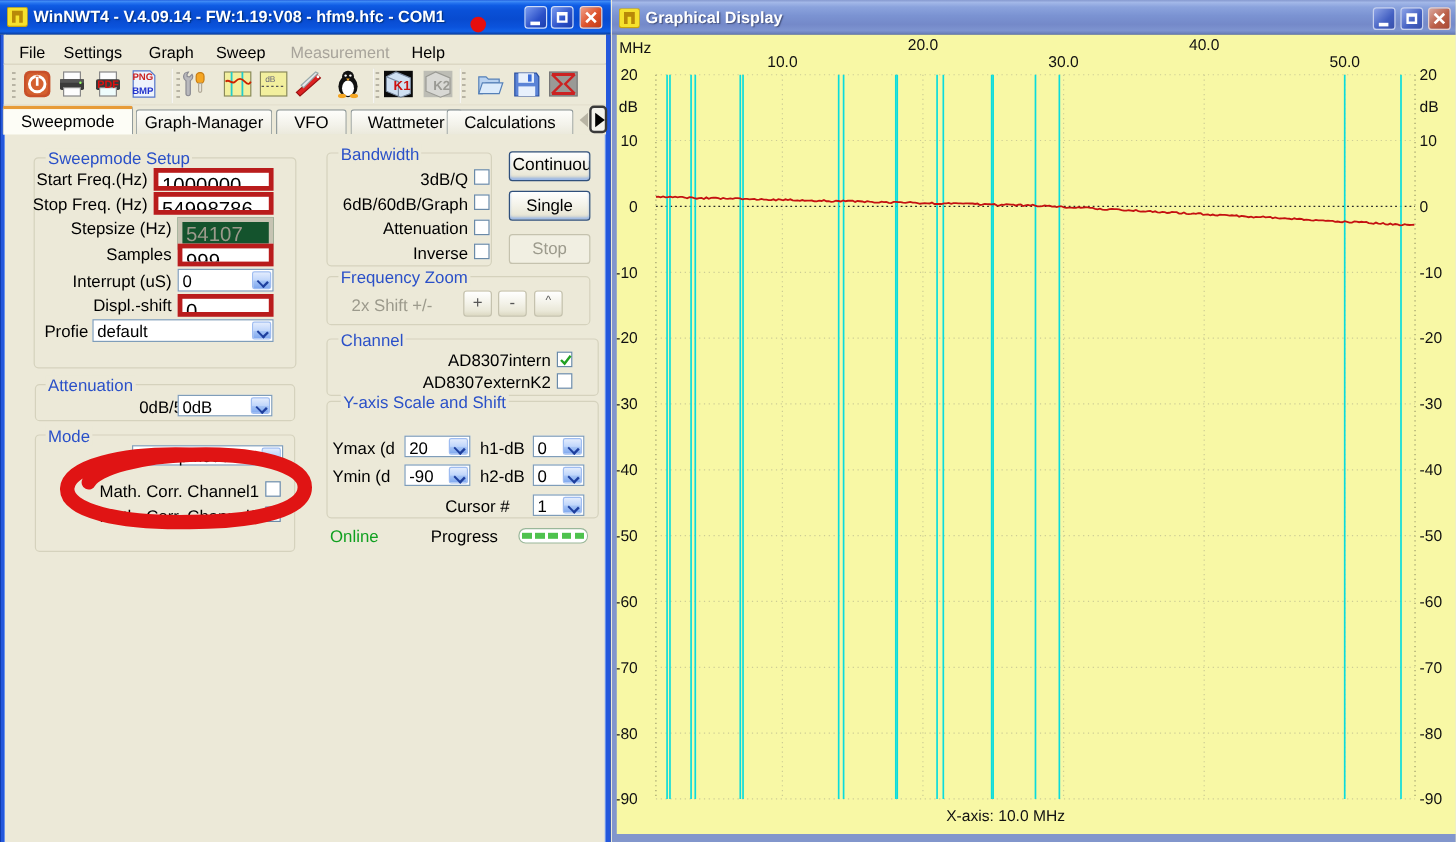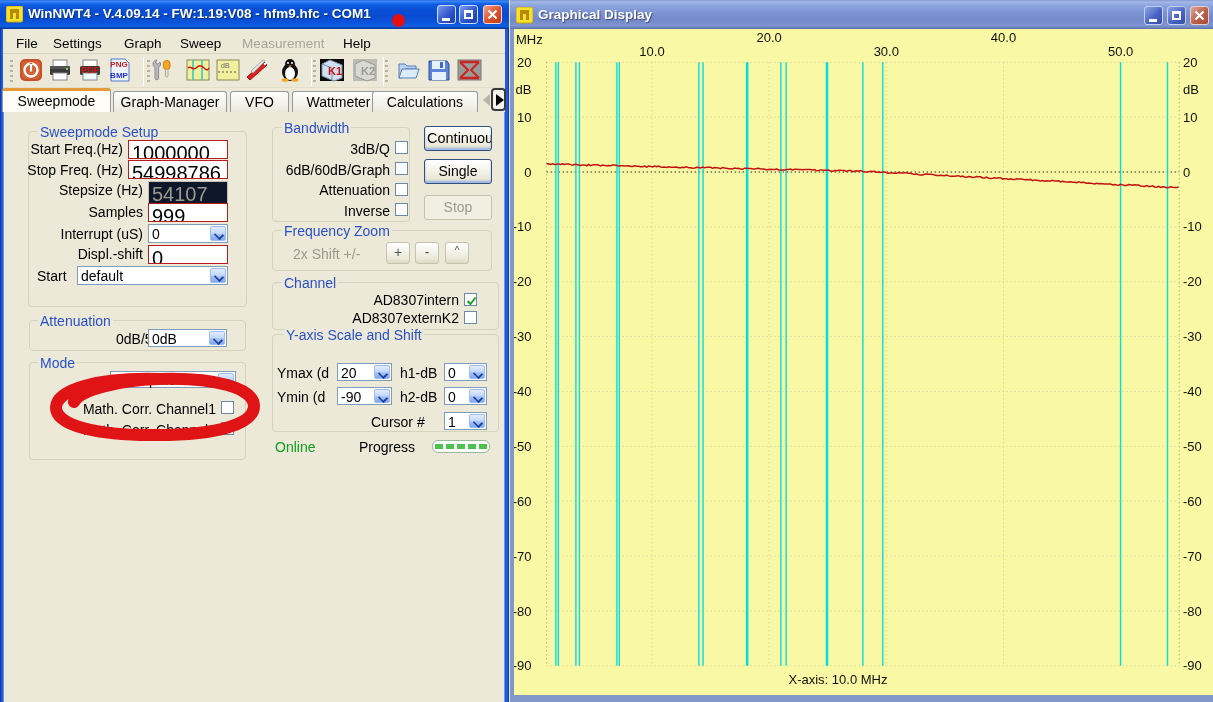--- a/index.html
+++ b/index.html
@@ -13,7 +13,7 @@
 .label { position:absolute; font-size:14px; color:#000; white-space:nowrap; }
 .gb { position:absolute; border:1px solid #d5d2bd; border-radius:4px; }
 .gbt { position:absolute; font-size:14px; color:#2a50c8; background:#ece9d8; padding:0 2px; white-space:nowrap; }
-.field { position:absolute; border:1px solid #b91c1c; background:#fff; font-size:20px;
+.field { position:absolute; border:4px solid #b91c1c; background:#fff; font-size:17px;
   color:#000; padding:1px 0 1px 3px; white-space:nowrap; overflow:hidden; }
 .combo { position:absolute; border:1px solid #7f9db9; background:#fff; font-size:14px;
   color:#000; white-space:nowrap; }

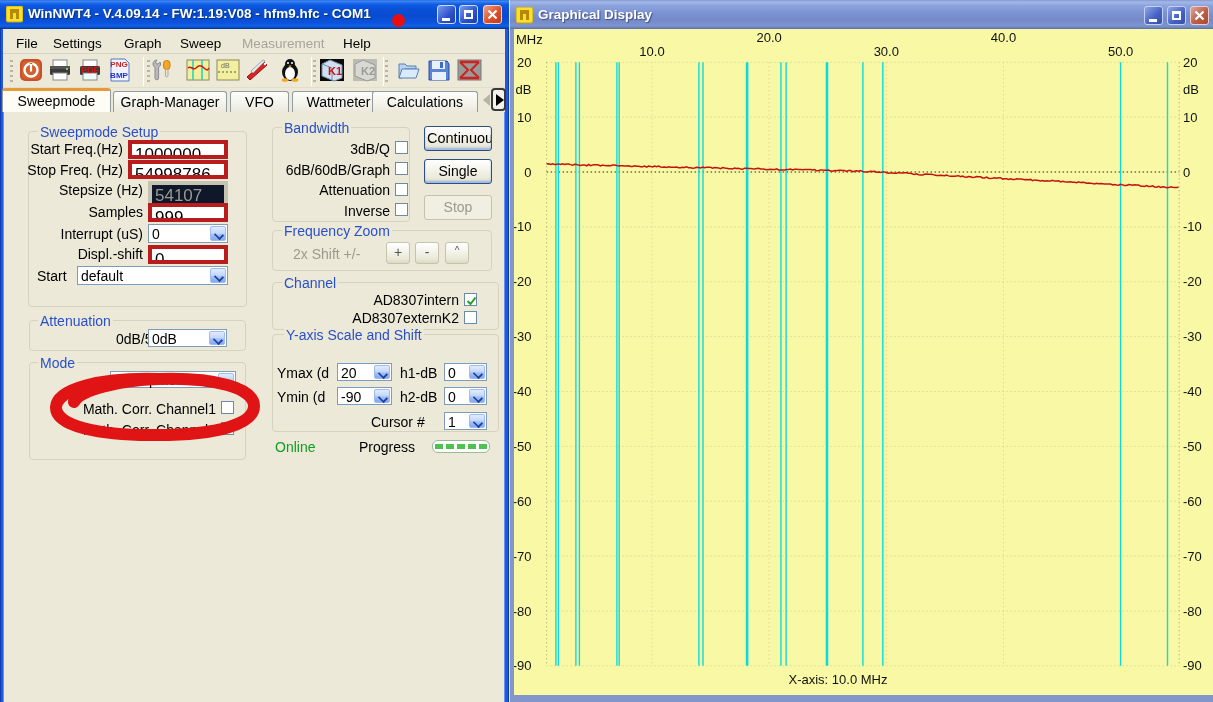--- a/index.html
+++ b/index.html
@@ -173,7 +173,7 @@
   <div class="label" style="left:0;top:161.5px;width:123px;text-align:right;">Stop Freq. (Hz)</div>
   <div class="field" style="left:128px;top:160px;width:100px;height:19px;">54998786</div>
   <div class="label" style="left:0;top:182.0px;width:143px;text-align:right;">Stepsize (Hz)</div>
-  <div class="field" style="left:148px;top:180.5px;width:80px;height:27px;background:#0f172a;color:#9c9a8c;border-color:#c6c3b2;">54107</div>
+  <div class="field" style="left:148px;top:180.5px;width:80px;height:27px;background:#14532d;color:#9c9a8c;border-color:#c6c3b2;">54107</div>
   <div class="label" style="left:0;top:204.0px;width:143px;text-align:right;">Samples</div>
   <div class="field" style="left:148px;top:202.5px;width:80px;height:19px;">999</div>
   <div class="label" style="left:0;top:225.5px;width:143px;text-align:right;">Interrupt (uS)</div>

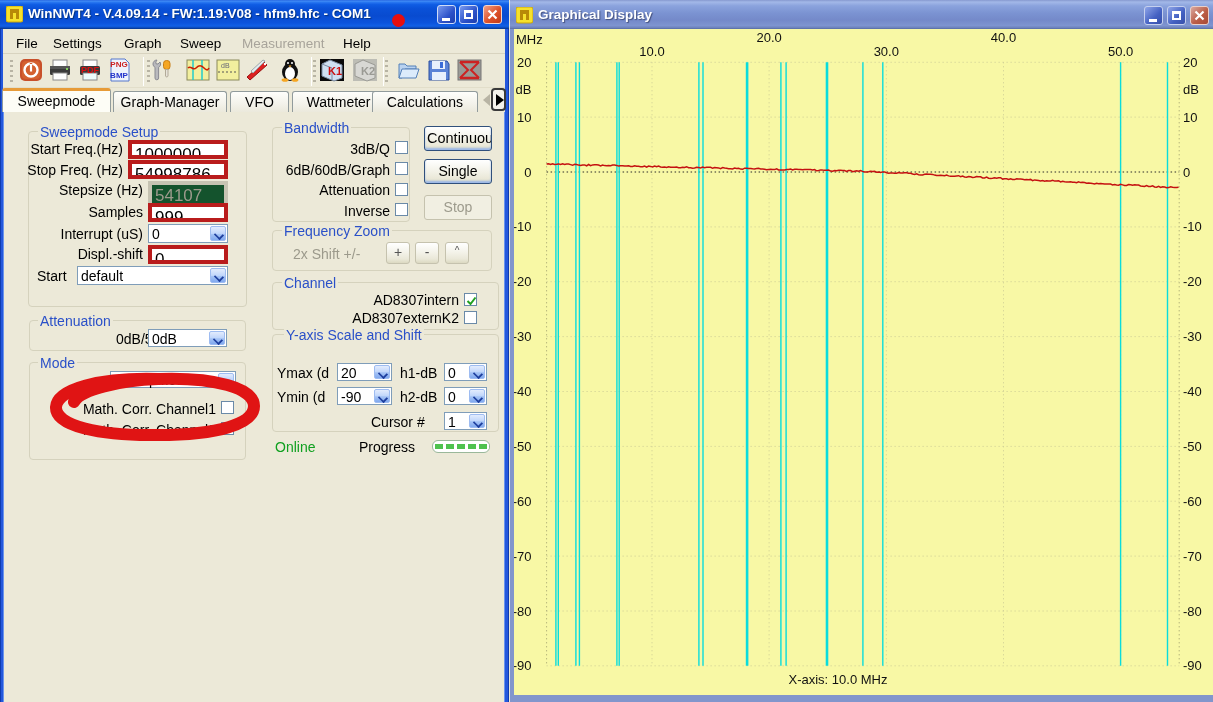--- a/index.html
+++ b/index.html
@@ -183,7 +183,7 @@
     </div>
   <div class="label" style="left:0;top:246.0px;width:143px;text-align:right;">Displ.-shift</div>
   <div class="field" style="left:148px;top:244.5px;width:80px;height:19px;">0</div>
-  <div class="label" style="left:37px;top:267.5px;">Start</div>
+  <div class="label" style="left:37px;top:267.5px;">Profie</div>
   <div class="combo" style="left:77px;top:265.5px;width:151px;height:19px;">
       <span class="tx">default</span>
       <span class="carr"></span>

